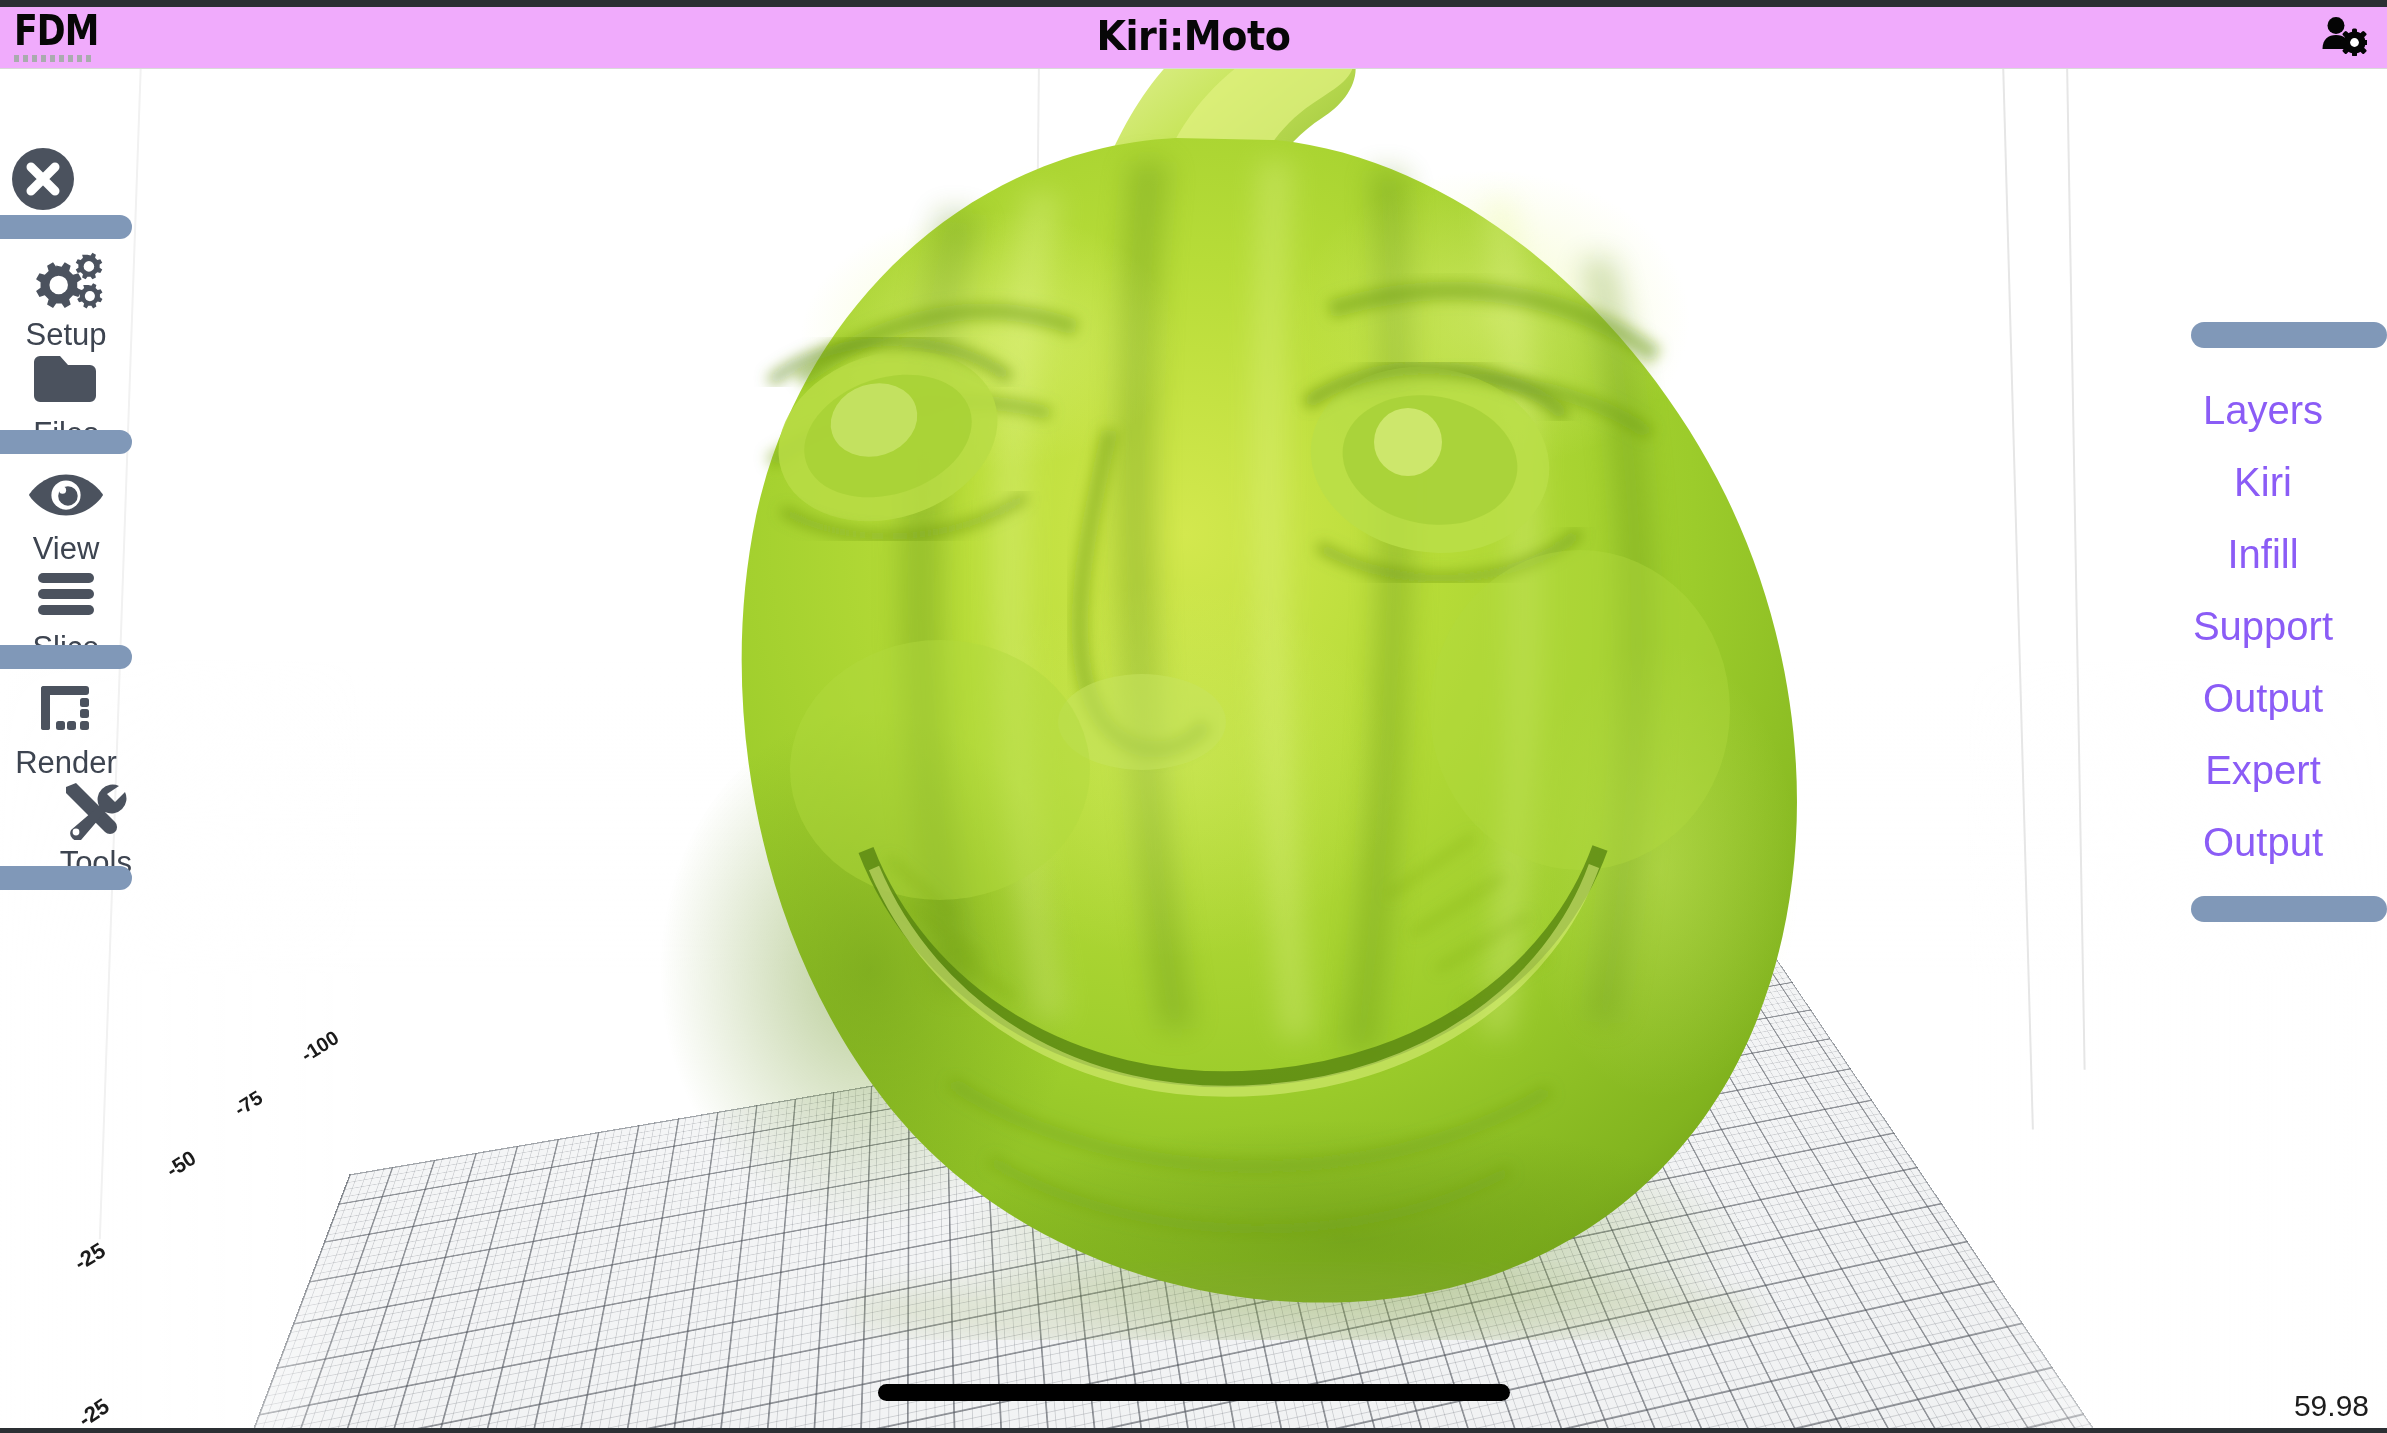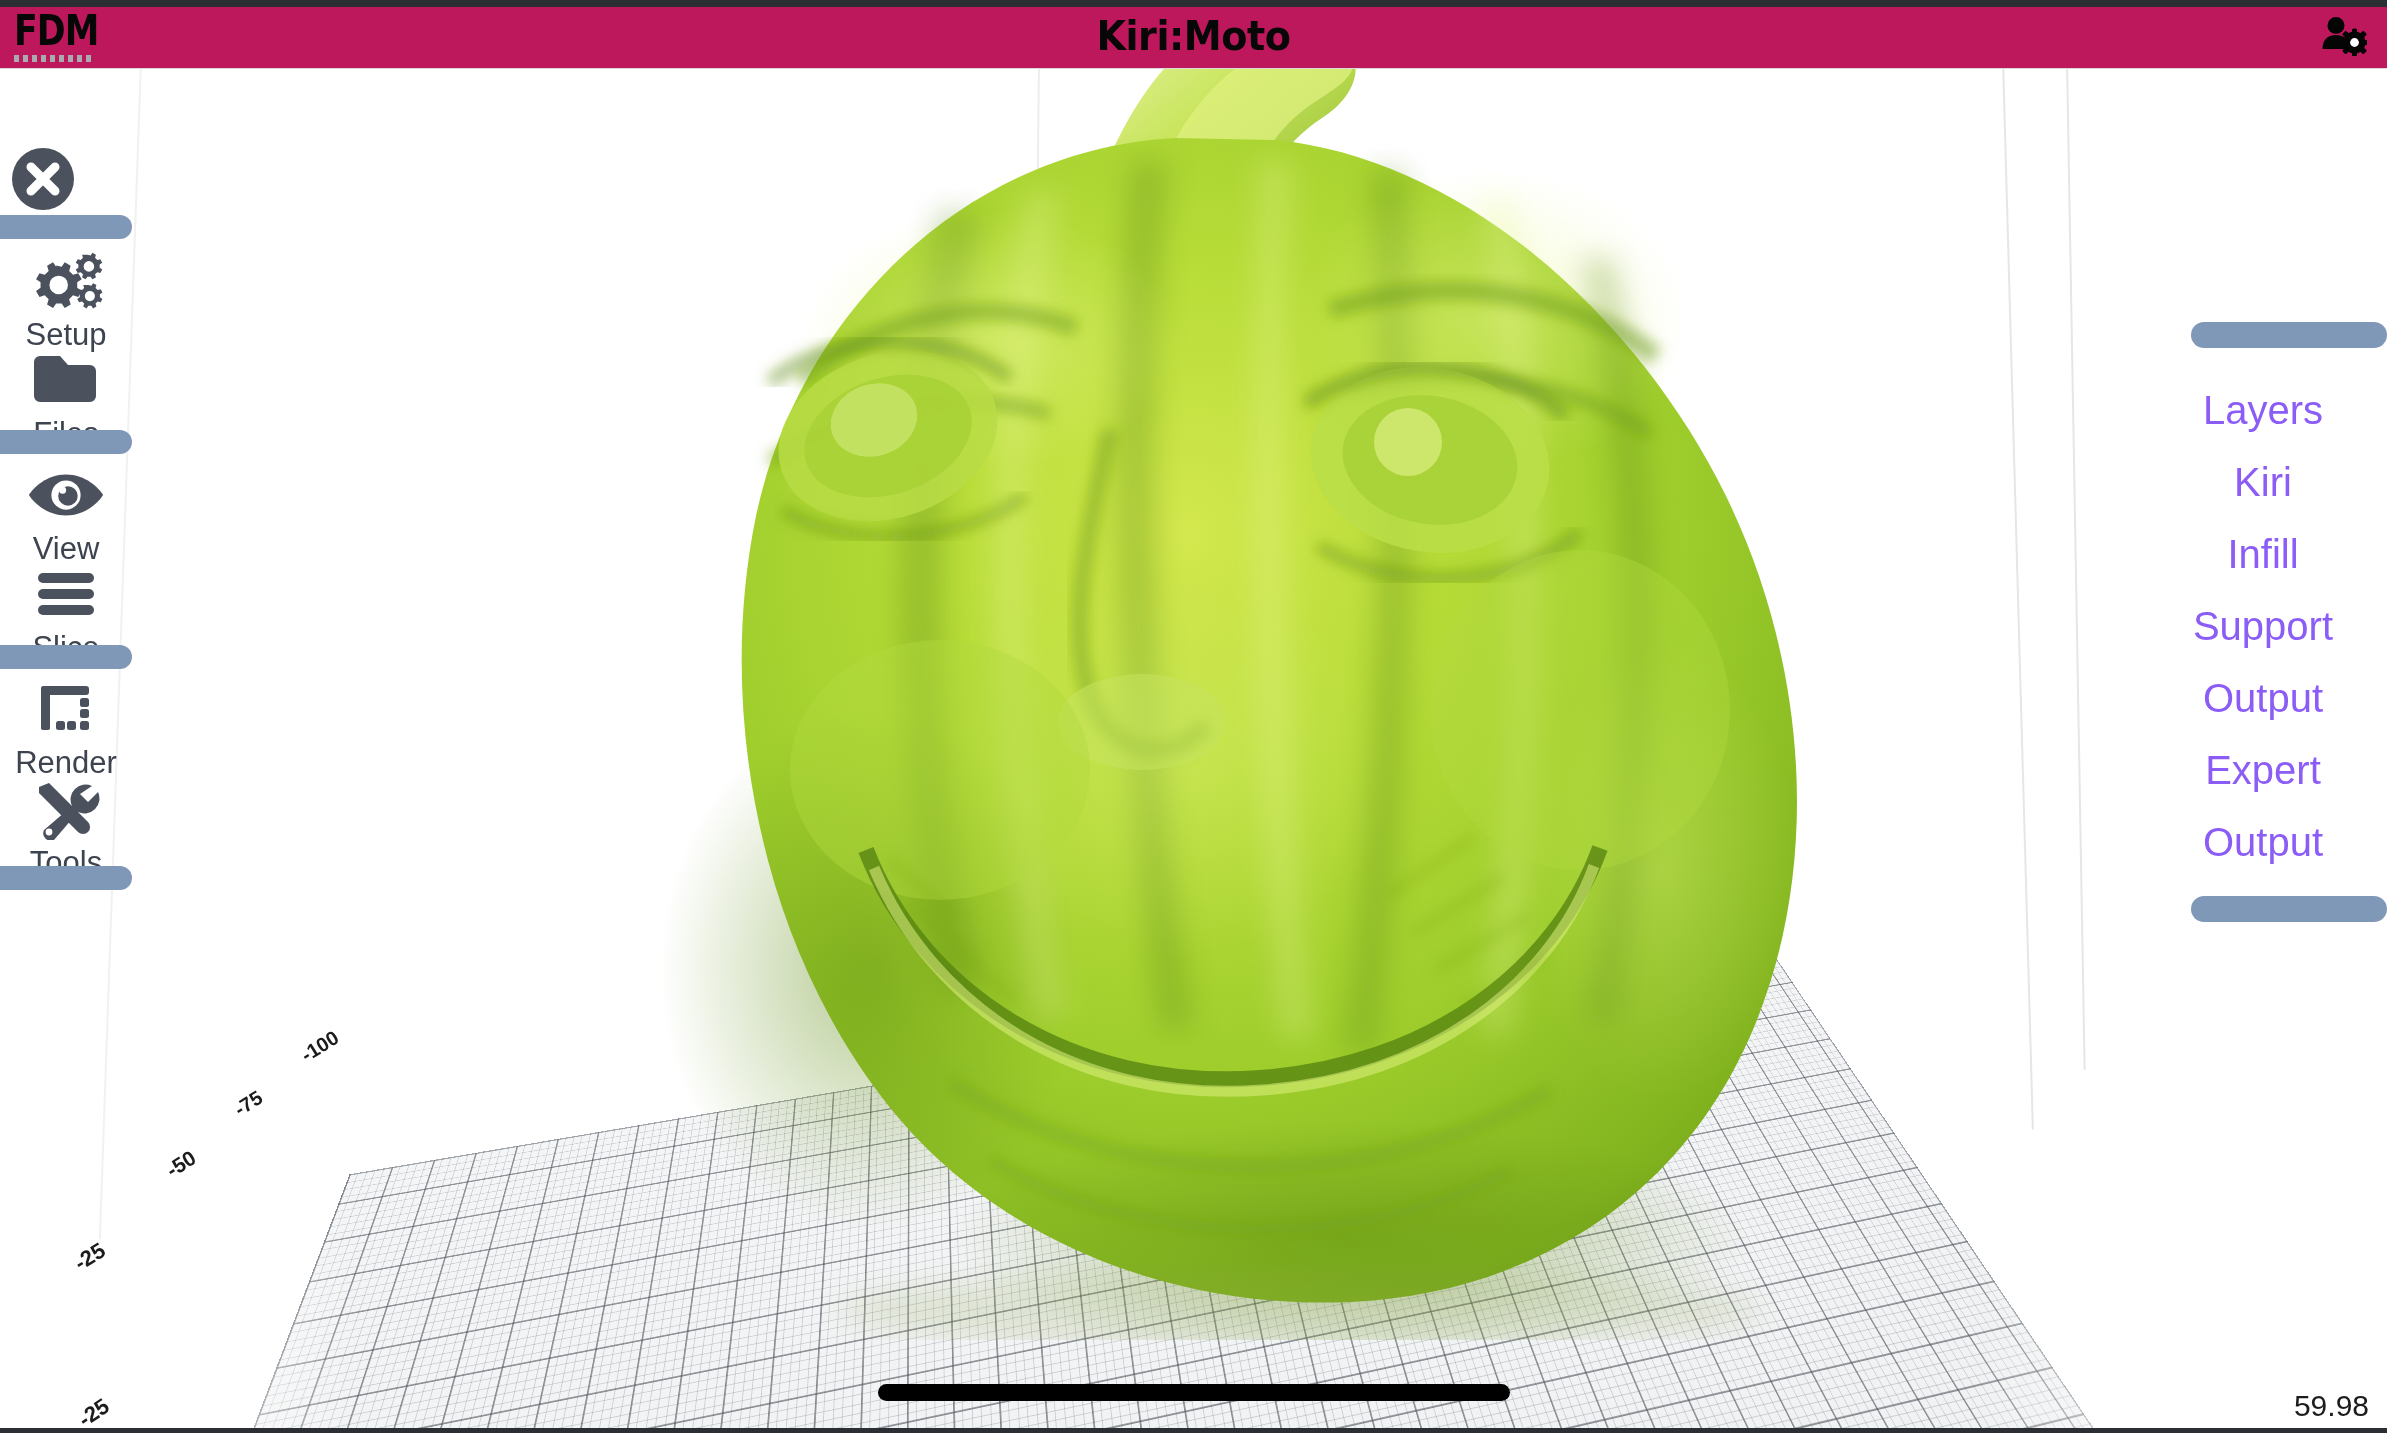--- a/index.html
+++ b/index.html
@@ -106,7 +106,7 @@
   
   .header {
     position: absolute; left: 0; top: 7px; width: 2387px; height: 62px;
-    background: #be185d;
+    background: #f0abfc;
     border-bottom: 1px solid #d9d9d9;
     z-index: 40;
   }

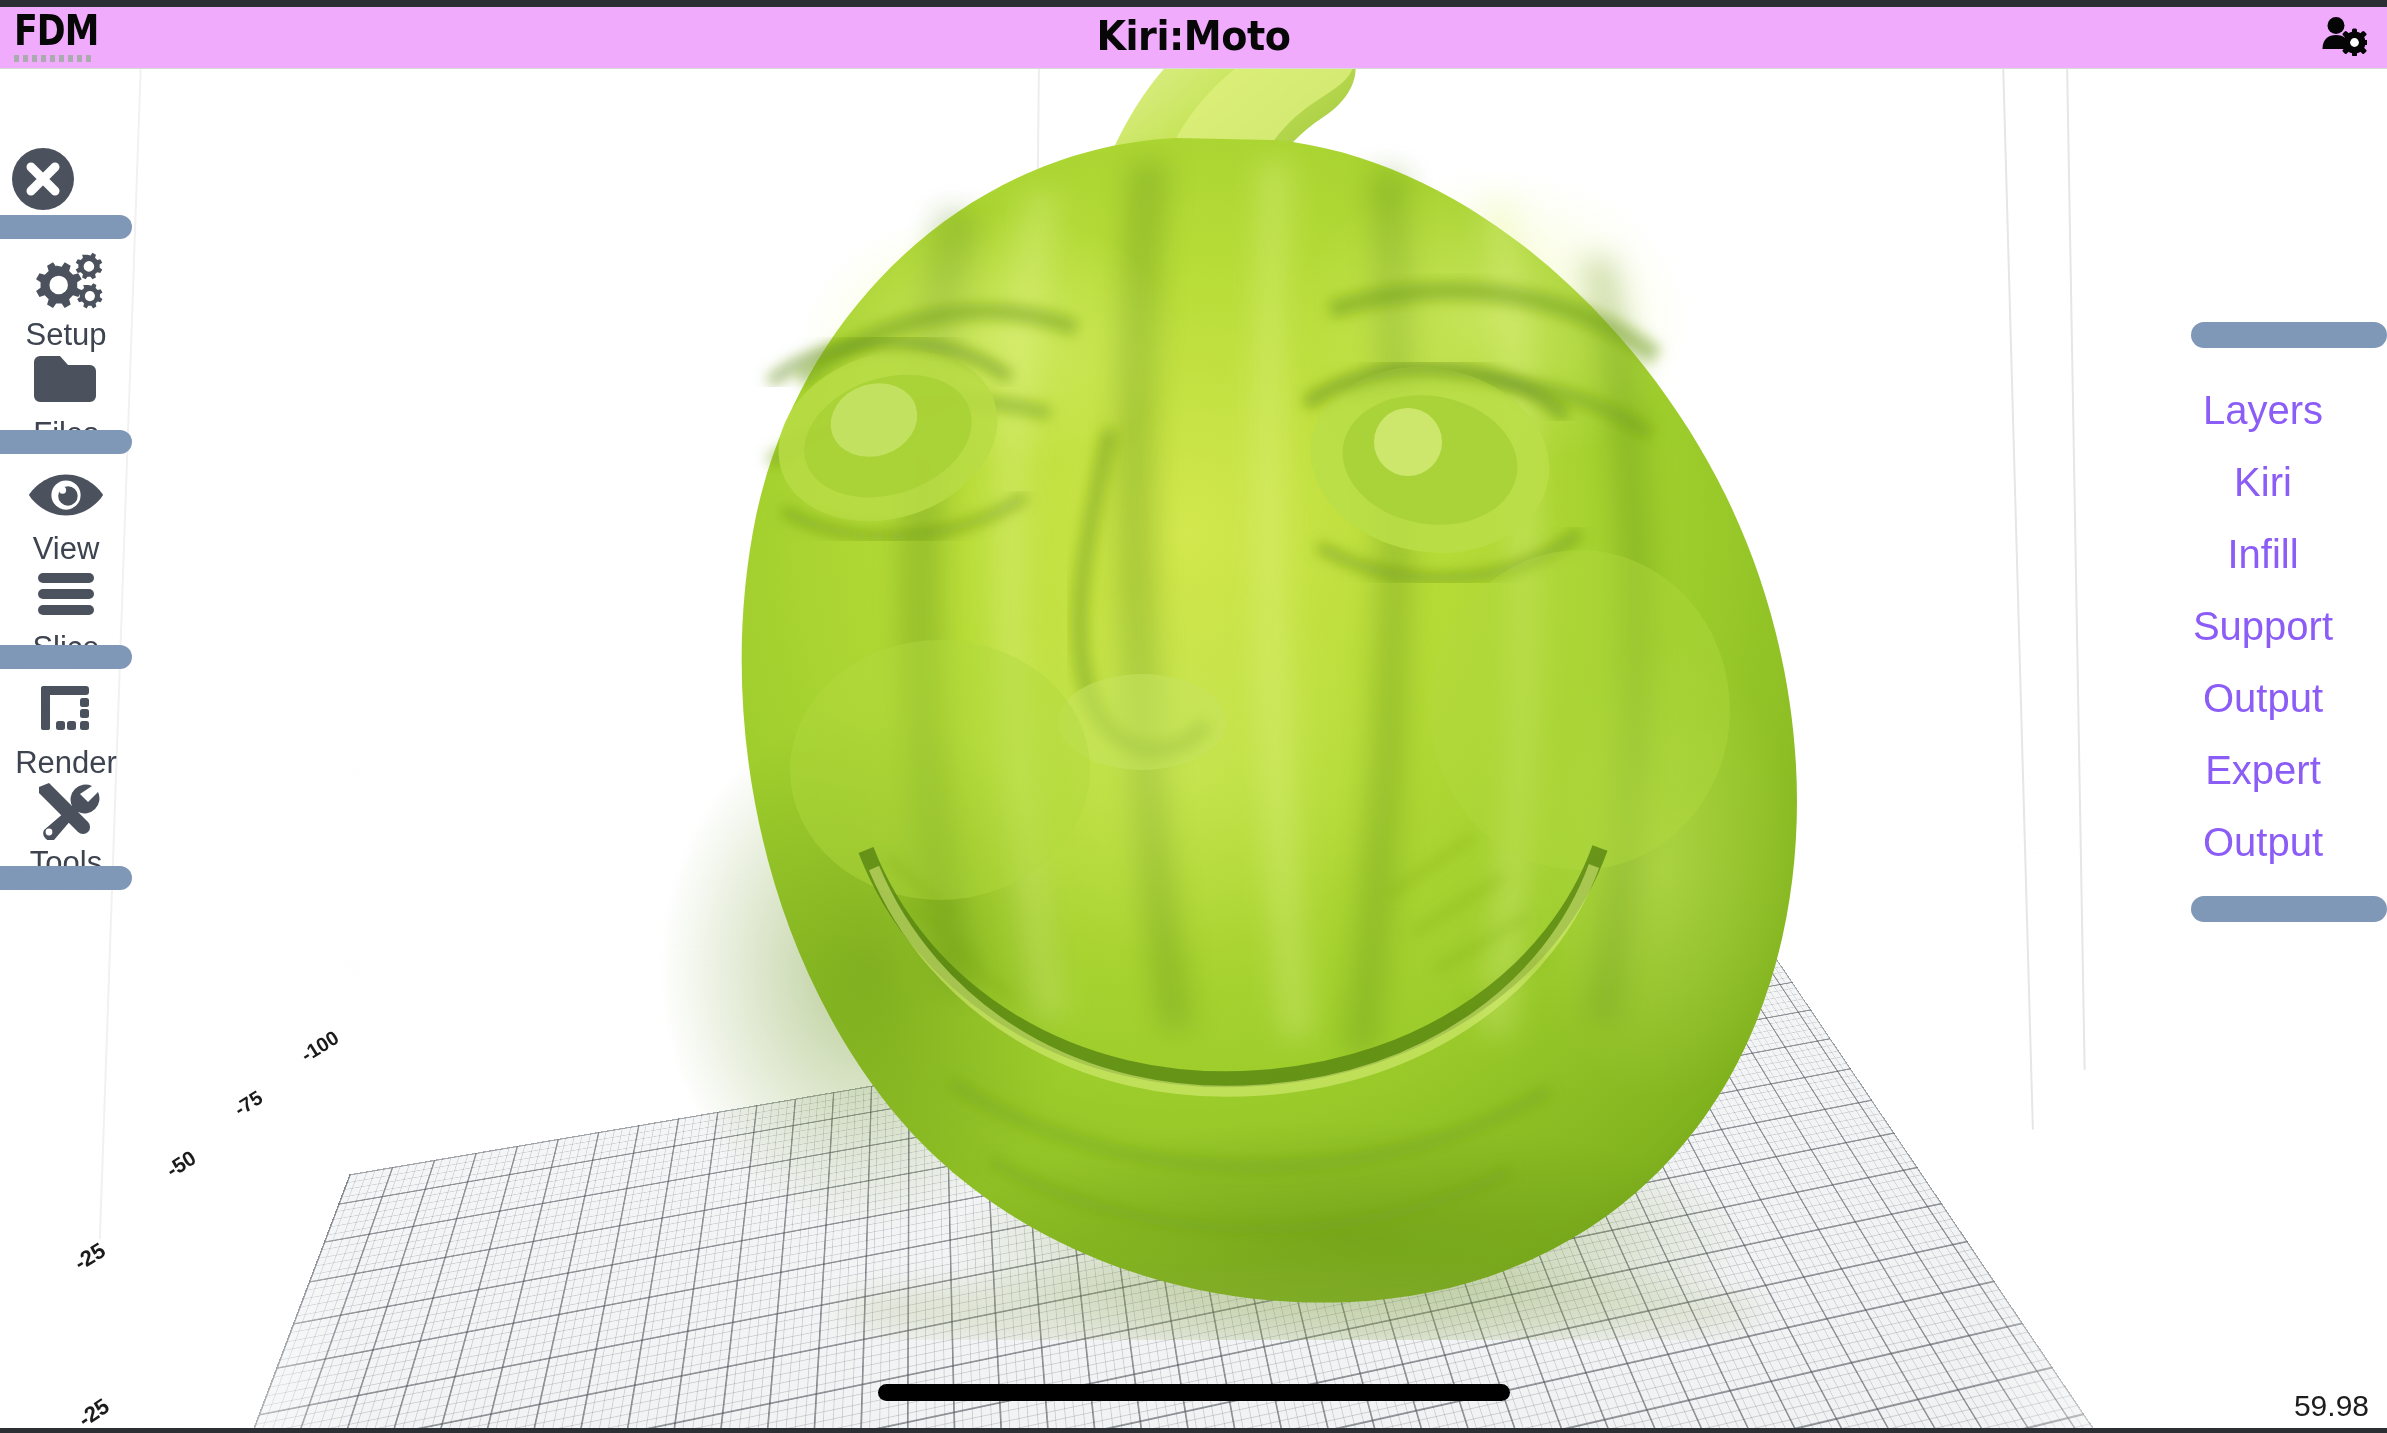--- a/index.html
+++ b/index.html
@@ -476,7 +476,7 @@
       <div class="sb-label">Render</div>
     </div>
 
-    <div class="sb-item" style="top:658px;">
+    <div class="sb-item" style="top:658px;align-items:flex-end;">
       <div class="sb-icon">
         <svg width="72" height="62" viewBox="0 0 72 62">
           <g fill="#4b525e">

